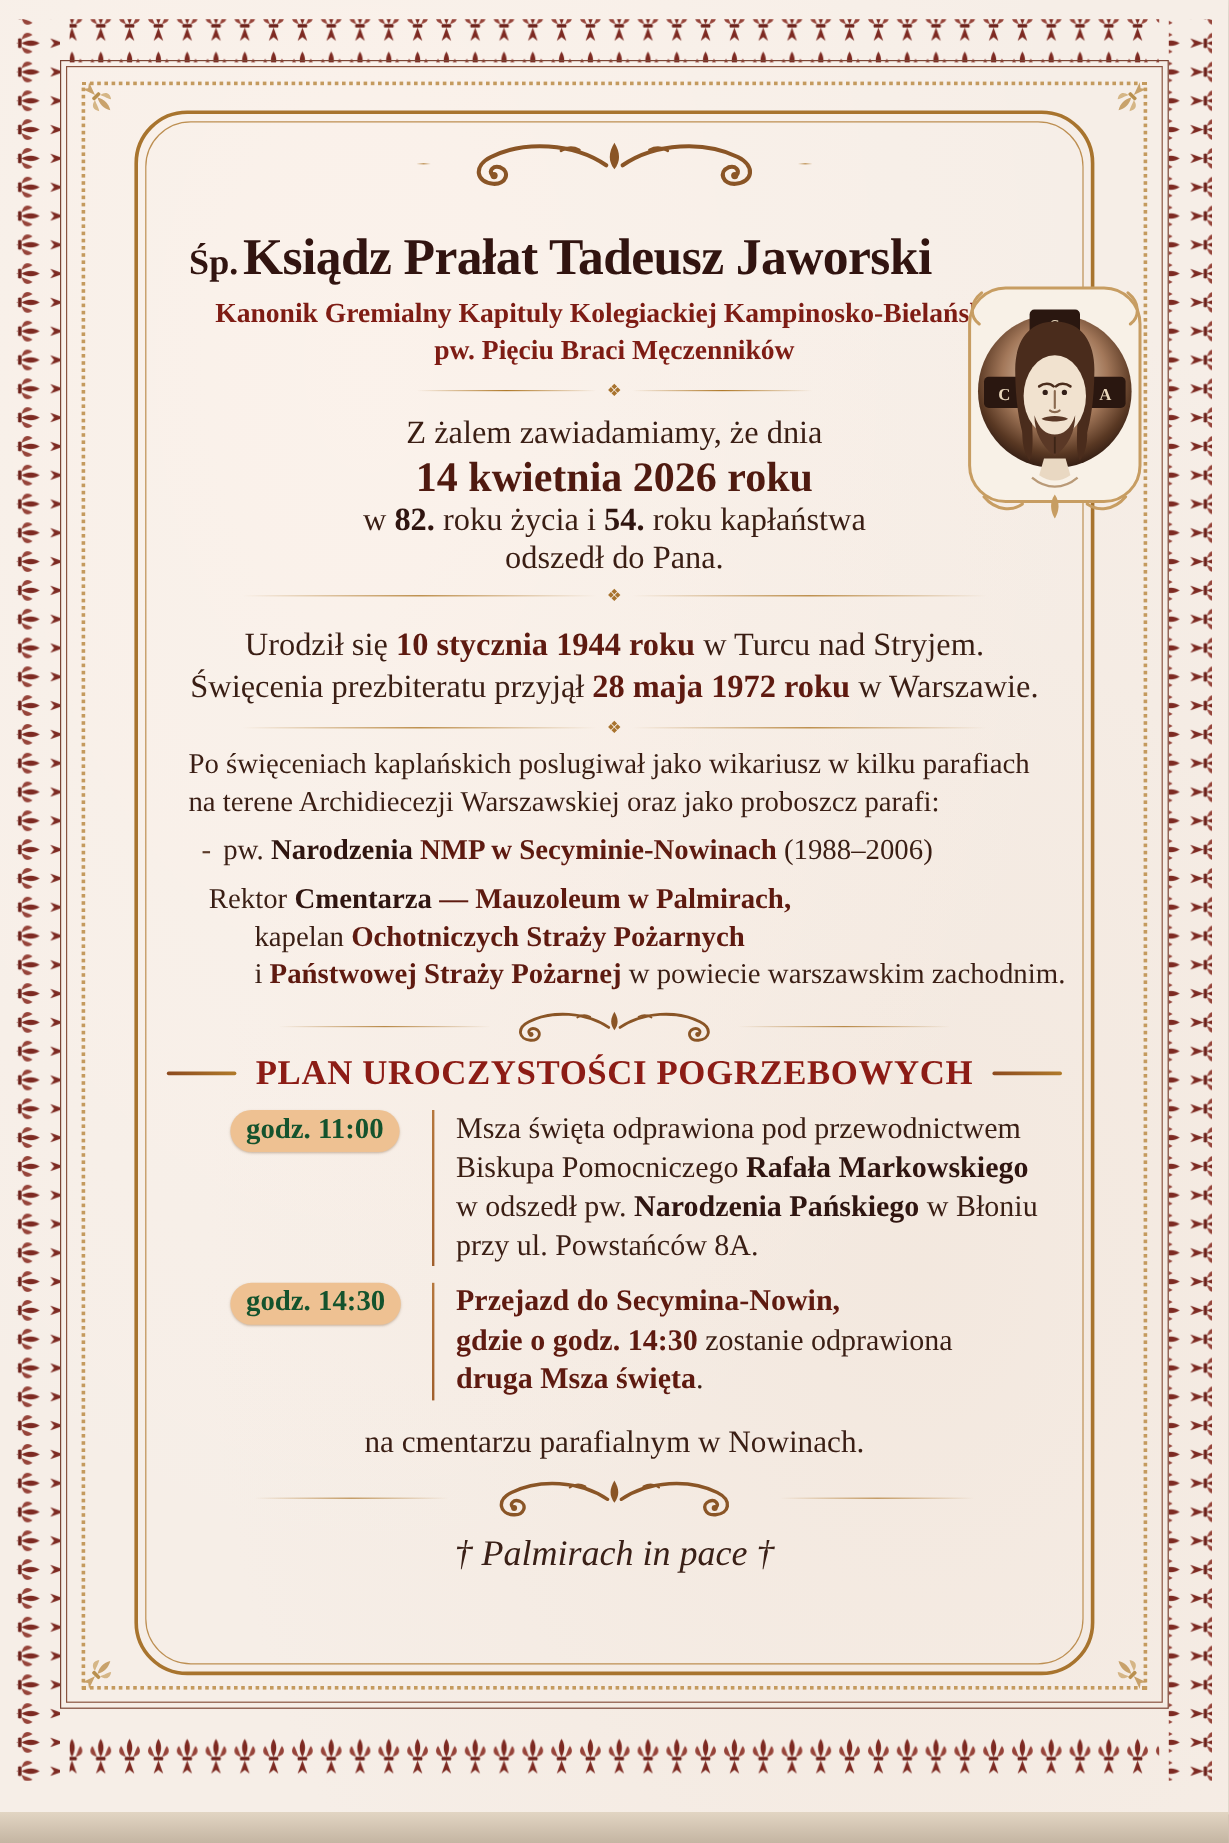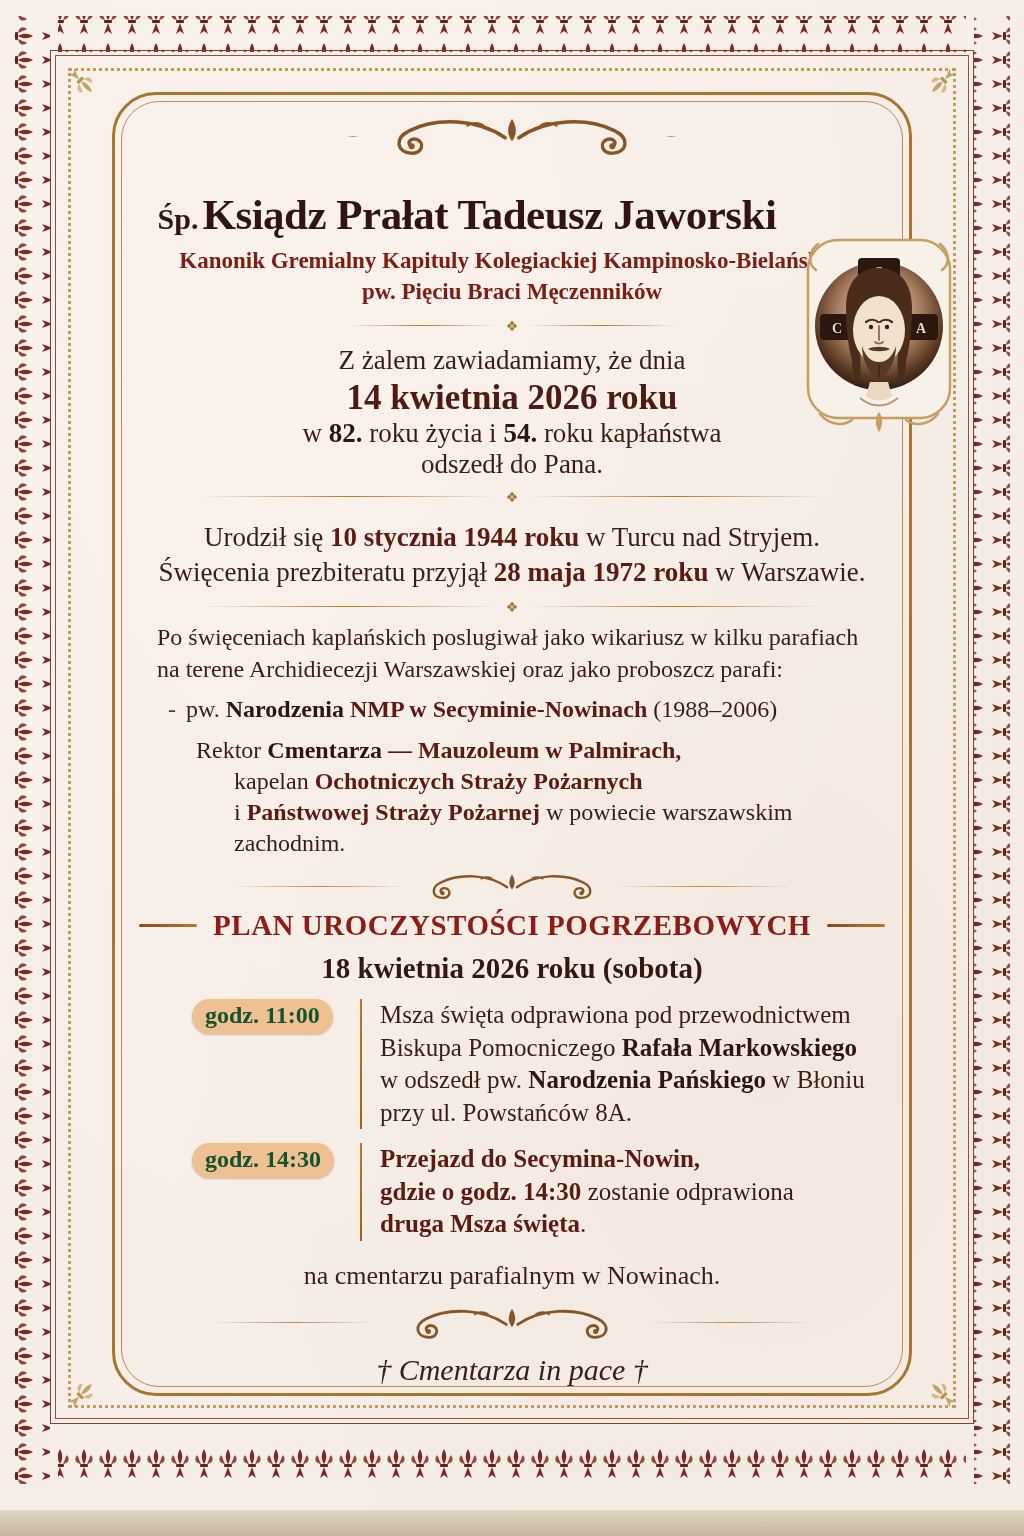--- a/index.html
+++ b/index.html
@@ -57,7 +57,7 @@
   .bullets { margin:10px 0 0 40px; text-align:left; font-size:24px; }
   .bullet { margin-top:9px; }
   .bullet .dash { margin-right:10px; color:#5a3a28; }
-  .rector { margin:12px 0 0 68px; text-align:left; font-size:24px; line-height:1.3; }
+  .rector { margin:12px 0 0 46px; text-align:left; font-size:24px; line-height:1.3; }
   .rector .ind { padding-left:38px; display:block; }
   .seg-b { font-weight:bold; color:#2f1510; }
   .seg-bm { font-weight:bold; color:#5e1a10; }

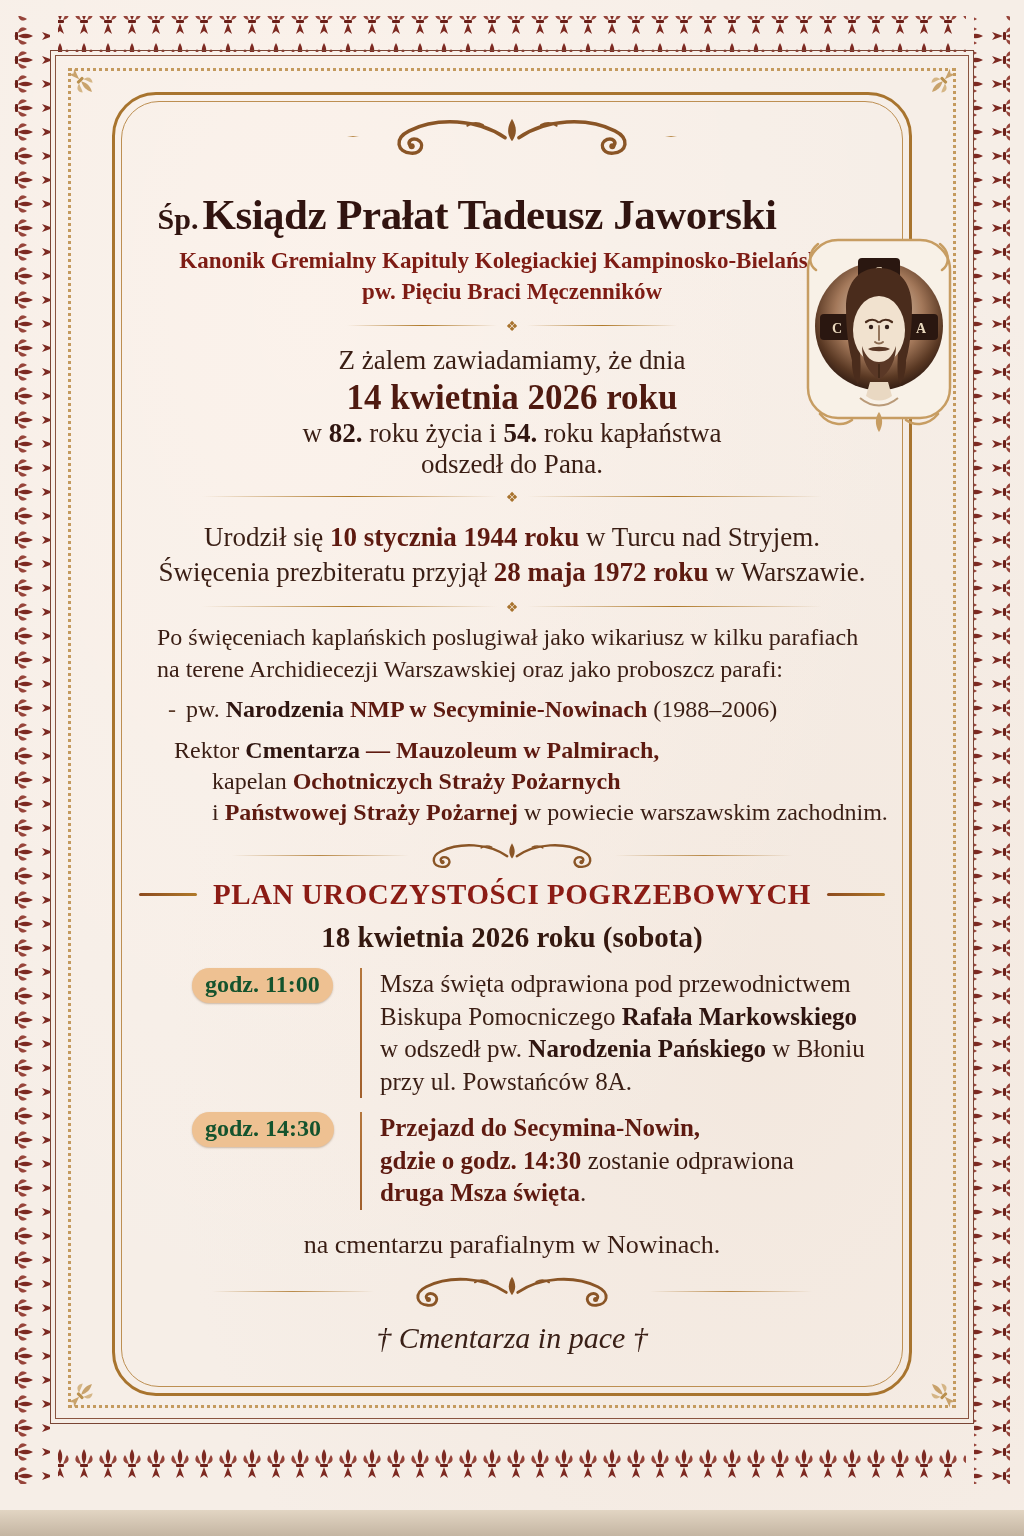--- a/index.html
+++ b/index.html
@@ -253,7 +253,6 @@
     </div>
 
     <div class="plan-title">PLAN UROCZYSTOŚCI POGRZEBOWYCH</div>
-    <div class="plan-date">18 kwietnia 2026 roku (sobota)</div>
 
     <div class="schedule">
       <div class="sched-item">

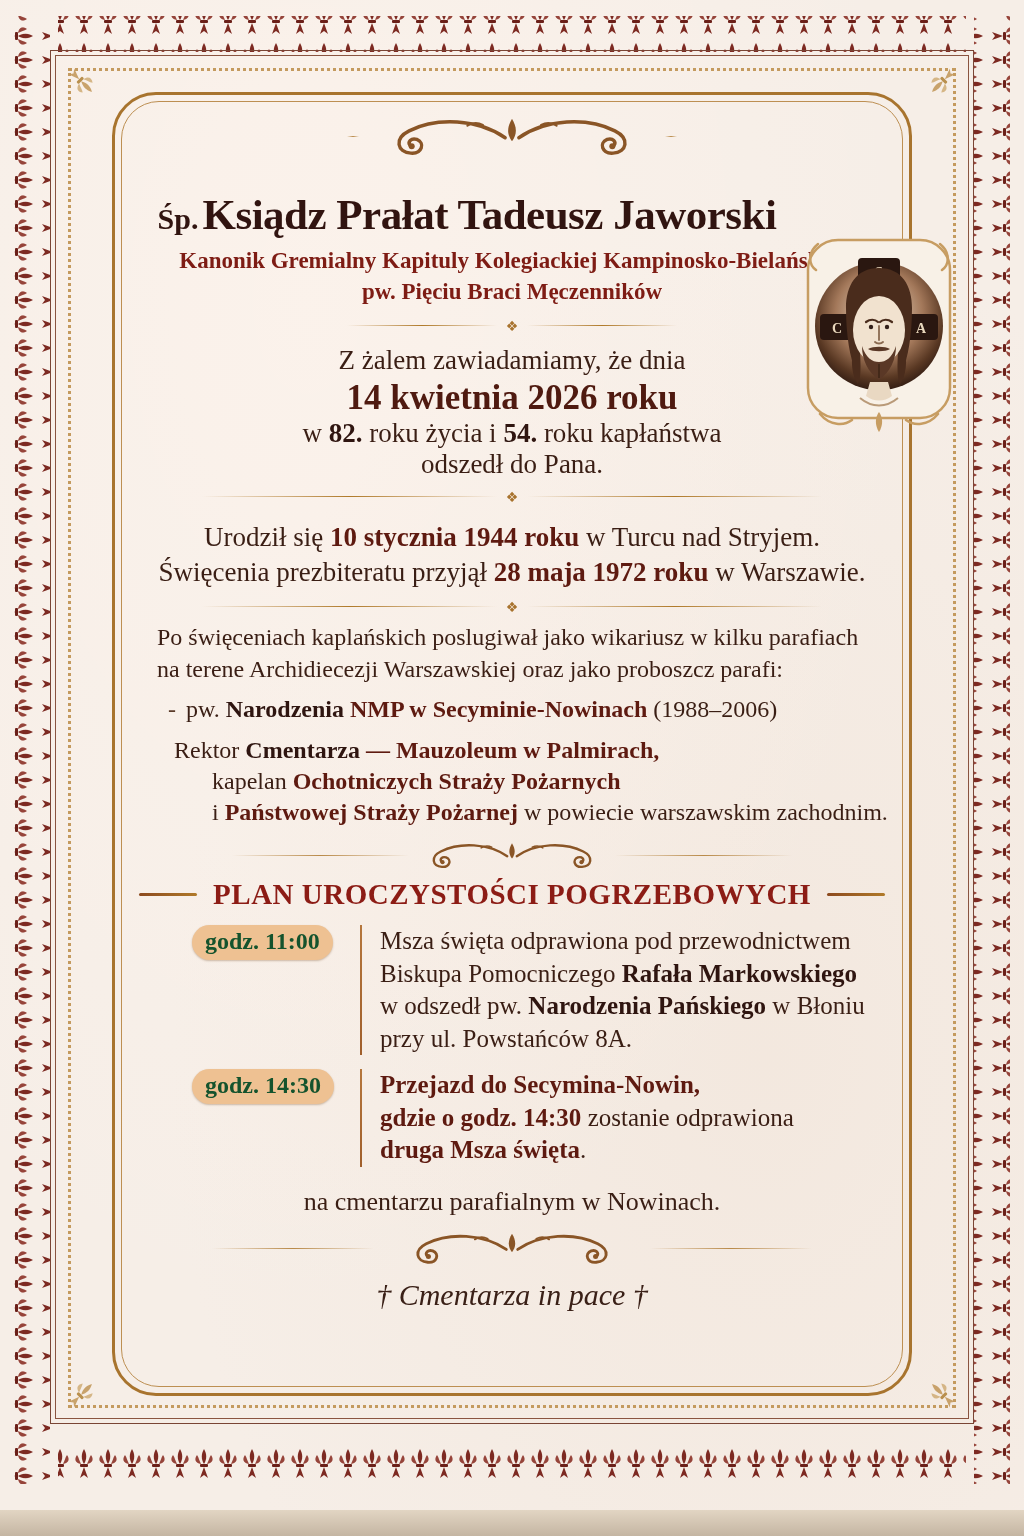--- a/index.html
+++ b/index.html
@@ -286,7 +286,7 @@
         </svg>
     </div>
 
-    <div class="rip">† Cmentarza in pace †</div>
+    <div class="rip">† Palmirach in pace †</div>
 
   </div>
 </div>

